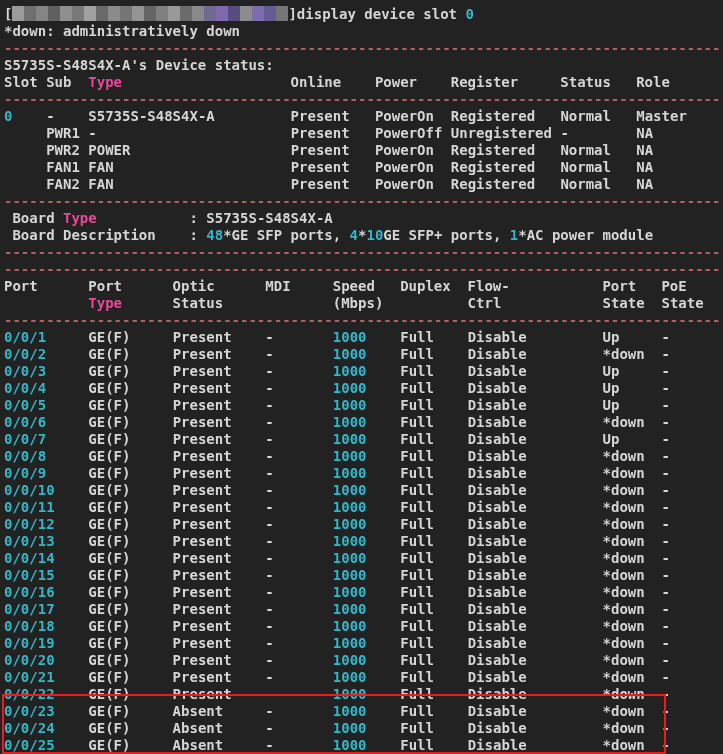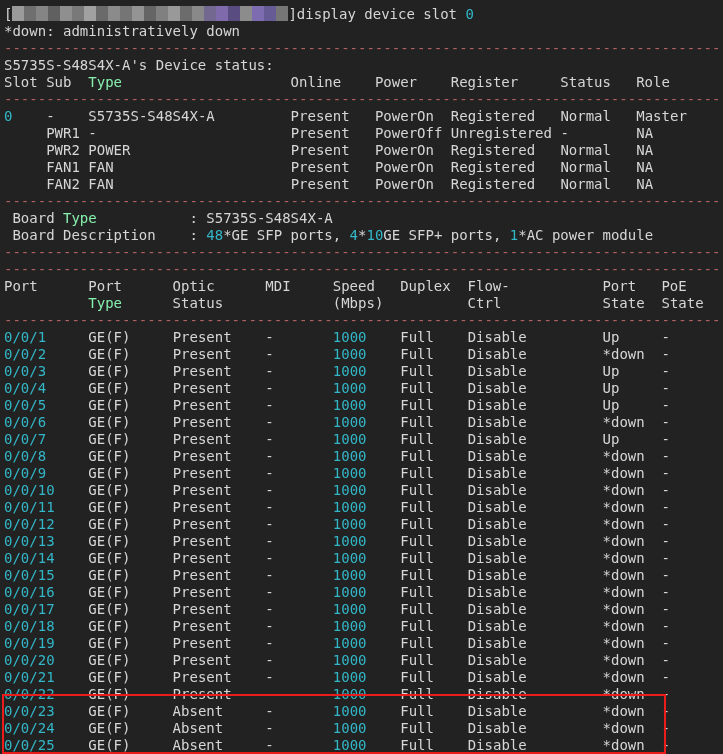--- a/index.html
+++ b/index.html
@@ -23,7 +23,7 @@
     line-height: 17px;
     white-space: pre;
   }
-  .line { height: 17px; white-space: pre; }
+  .line { height: 17px; white-space: pre; font-weight: bold; }
   .d { color: #d6d6d6; }
   .c { color: #33b7c8; }
   .b { color: #86efac; }

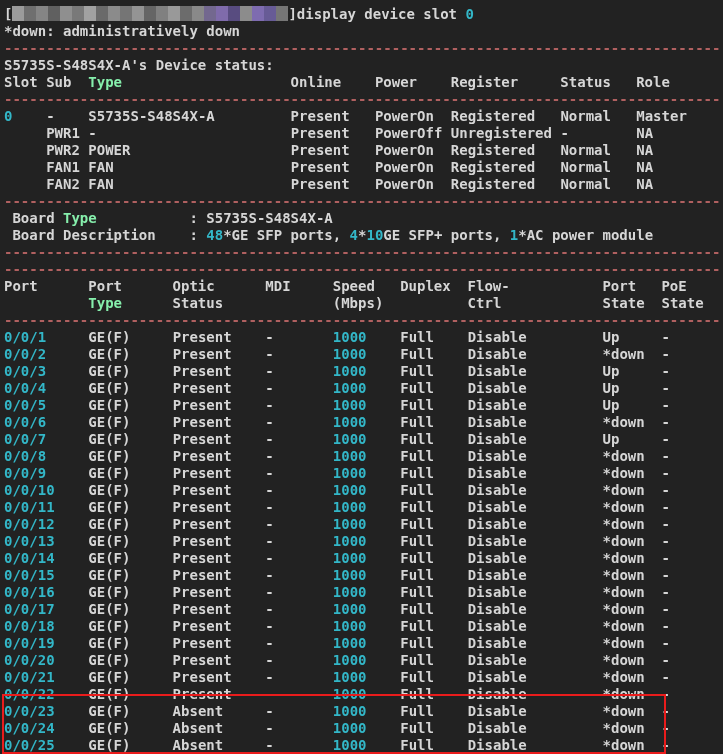--- a/index.html
+++ b/index.html
@@ -26,7 +26,7 @@
   .line { height: 17px; white-space: pre; font-weight: bold; }
   .d { color: #d6d6d6; }
   .c { color: #33b7c8; }
-  .b { color: #86efac; }
+  .b { color: #ec4899; }
   .s { color: #b06060; }
   .mosaic {
     display: inline-block;

